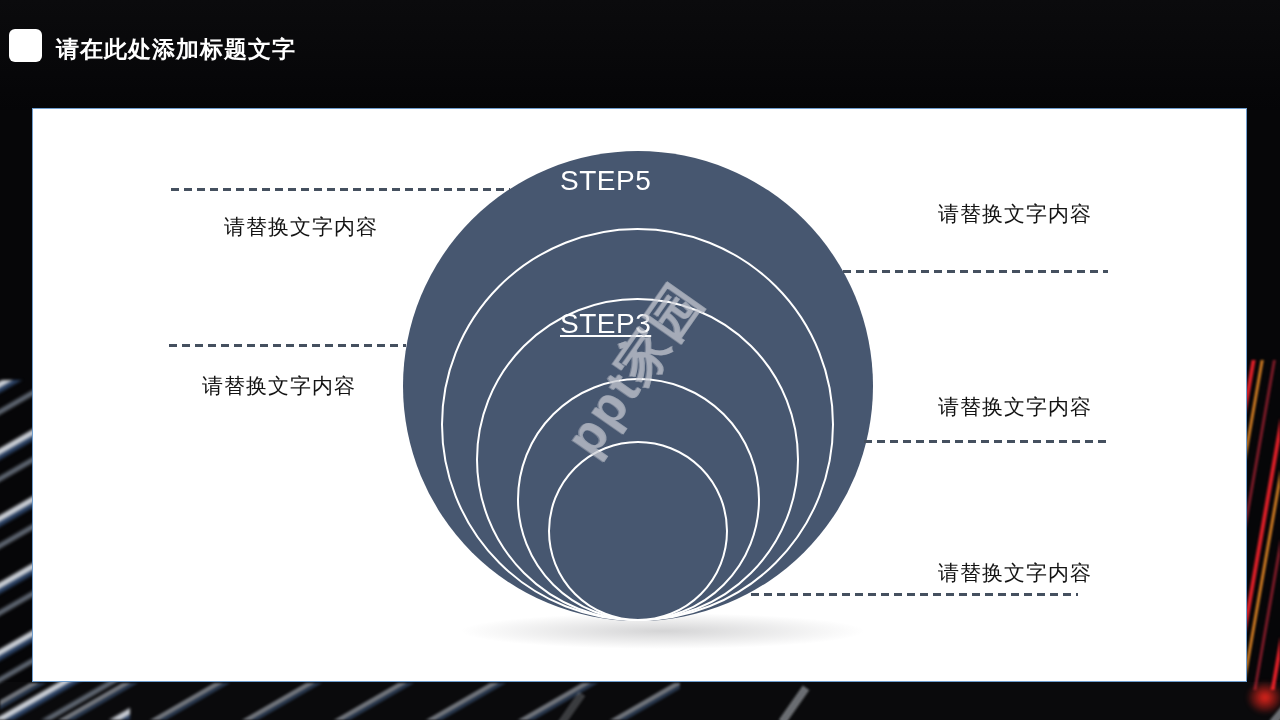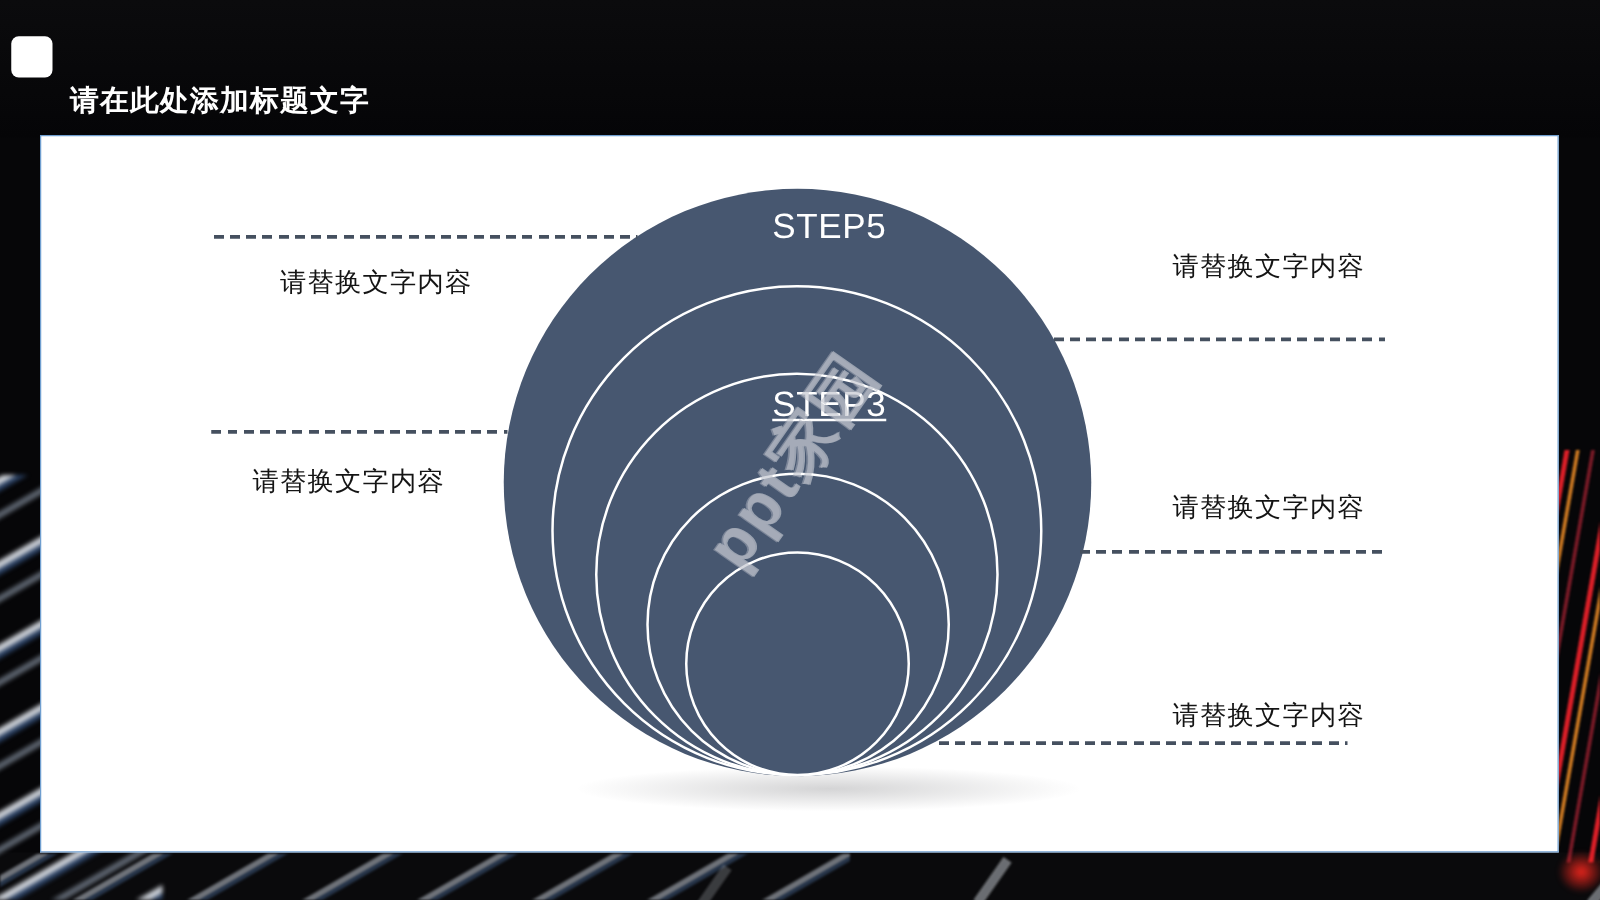--- a/index.html
+++ b/index.html
@@ -44,7 +44,7 @@
   .title-chip { position:absolute; left:9px; top:29px; width:33px; height:33px;
     background:#ffffff; border-radius:6px; }
   .title-text { position:absolute; left:56px; top:34px; color:#ffffff; font-size:23px;
-    font-weight:bold; letter-spacing:1px; white-space:nowrap;margin-top:31px; }
+    font-weight:bold; letter-spacing:1px; white-space:nowrap; }
 
   
   .panel { position:absolute; left:32px; top:108px; width:1215px; height:574px;

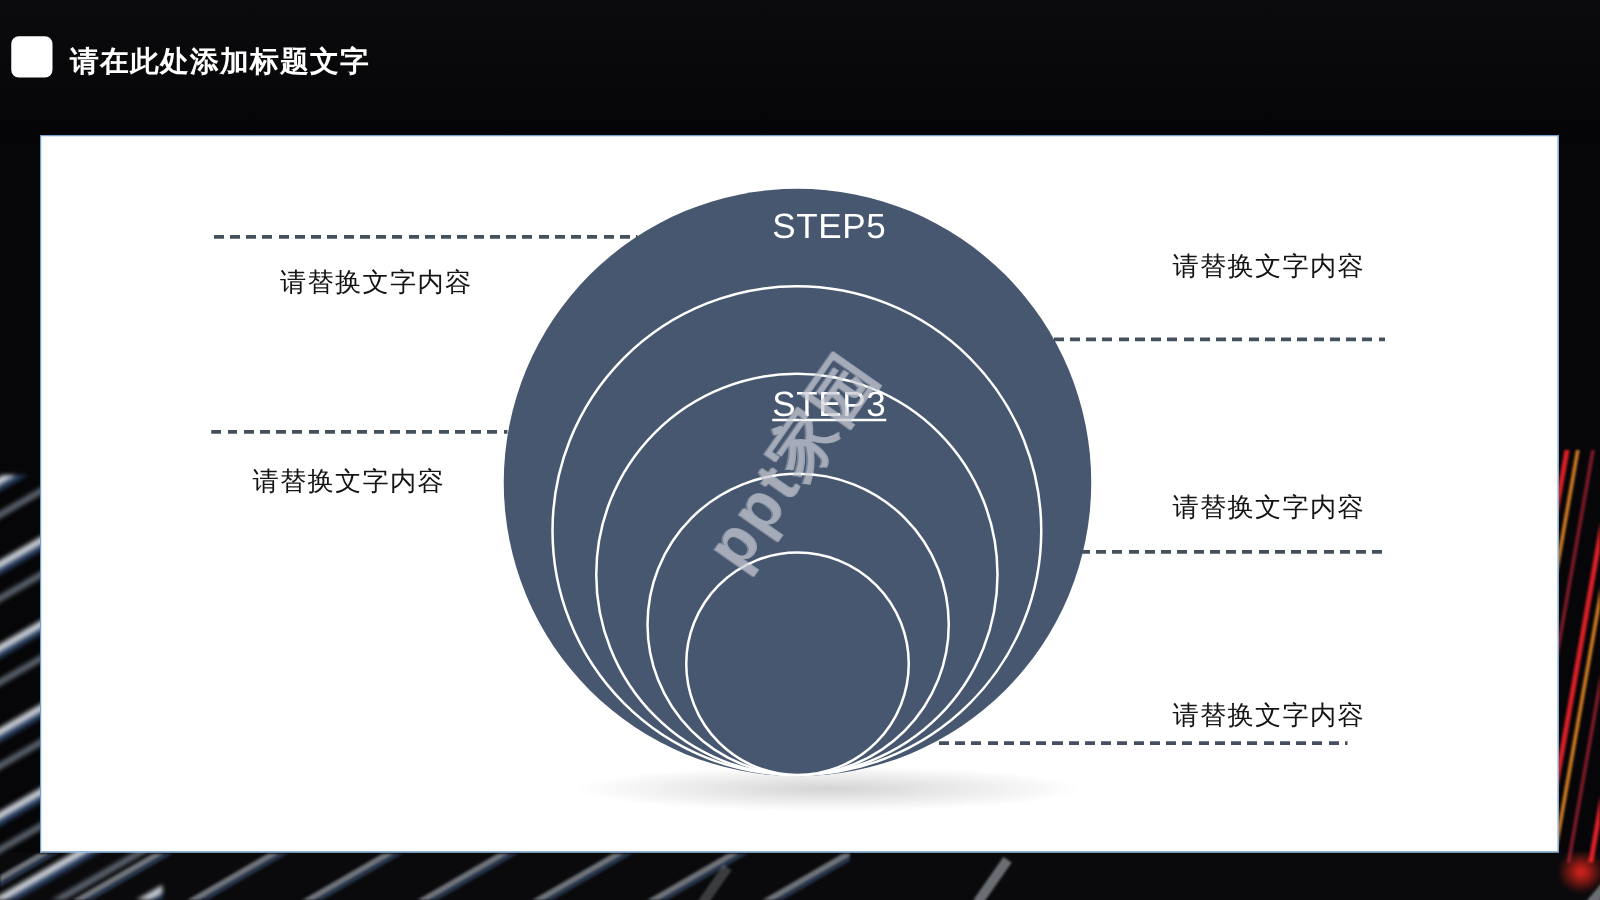--- a/index.html
+++ b/index.html
@@ -64,7 +64,7 @@
   .c2 { left:484px; top:269px; width:243px; height:243px; }
   .c1 { left:515px; top:332px; width:180px; height:180px; }
 
-  .step-label { position:absolute; left:476px; width:200px; text-align:right;
+  .step-label { position:absolute; left:527px; width:200px; text-align:left;
     color:#ffffff; font-size:28px; line-height:34px; letter-spacing:0.5px; }
   .s5 { top:55px; } .s4 { top:137px; } .s3 { top:198px;text-decoration:underline; } .s2 { top:281px; } .s1 { top:409px; }
 

